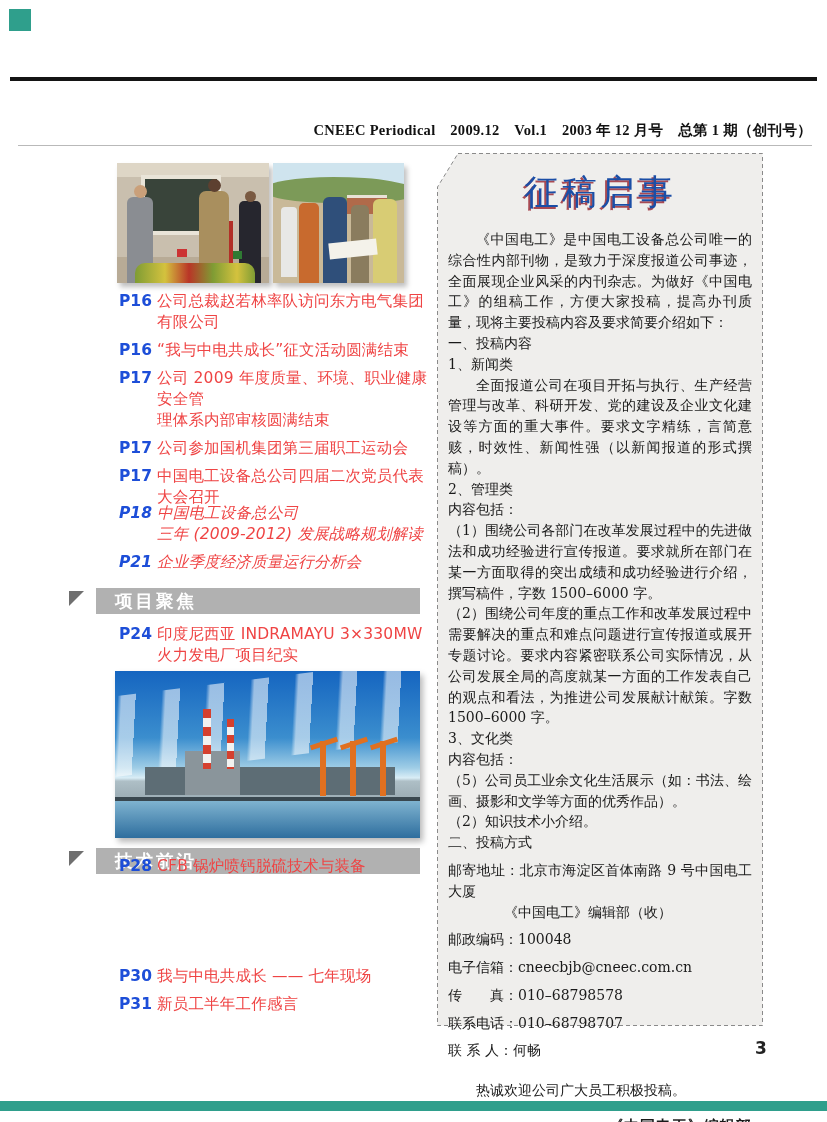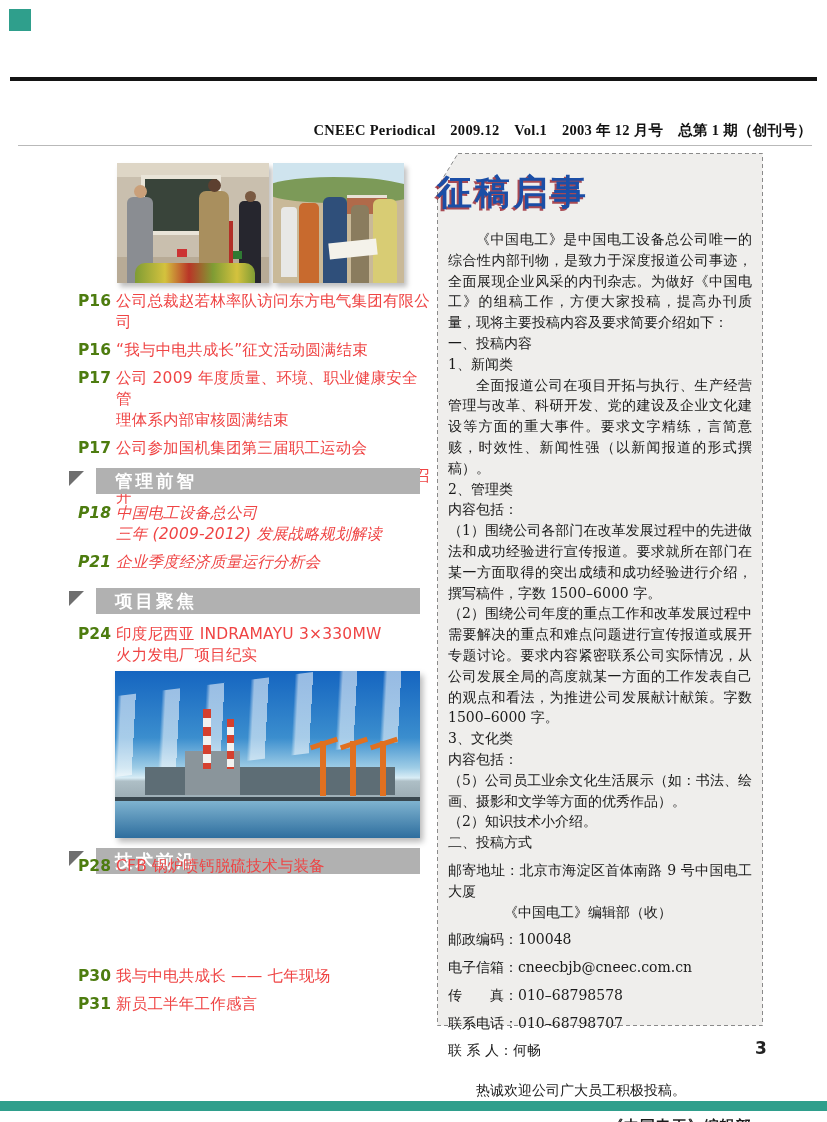--- a/index.html
+++ b/index.html
@@ -82,8 +82,8 @@
   
   .notice{position:absolute;left:437px;top:153px;width:326px;height:873px;}
   .notice svg{position:absolute;left:0;top:0;}
-  .notice-title{position:absolute;left:0;top:16px;width:100%;text-align:left;
-       font-size:35px;font-weight:bold;letter-spacing:3px;color:#1b4ea6;
+  .notice-title{position:absolute;left:0;top:16px;width:100%;text-align:center;
+       font-size:35px;font-weight:normal;letter-spacing:3px;color:#1b4ea6;
        text-shadow:-2px 2px 0 rgba(150,32,45,.8);}
   .notice-body{position:absolute;left:11px;right:11px;top:76px;
        font-family:"DejaVu Serif","Liberation Serif",serif;font-size:14px;line-height:20.8px;

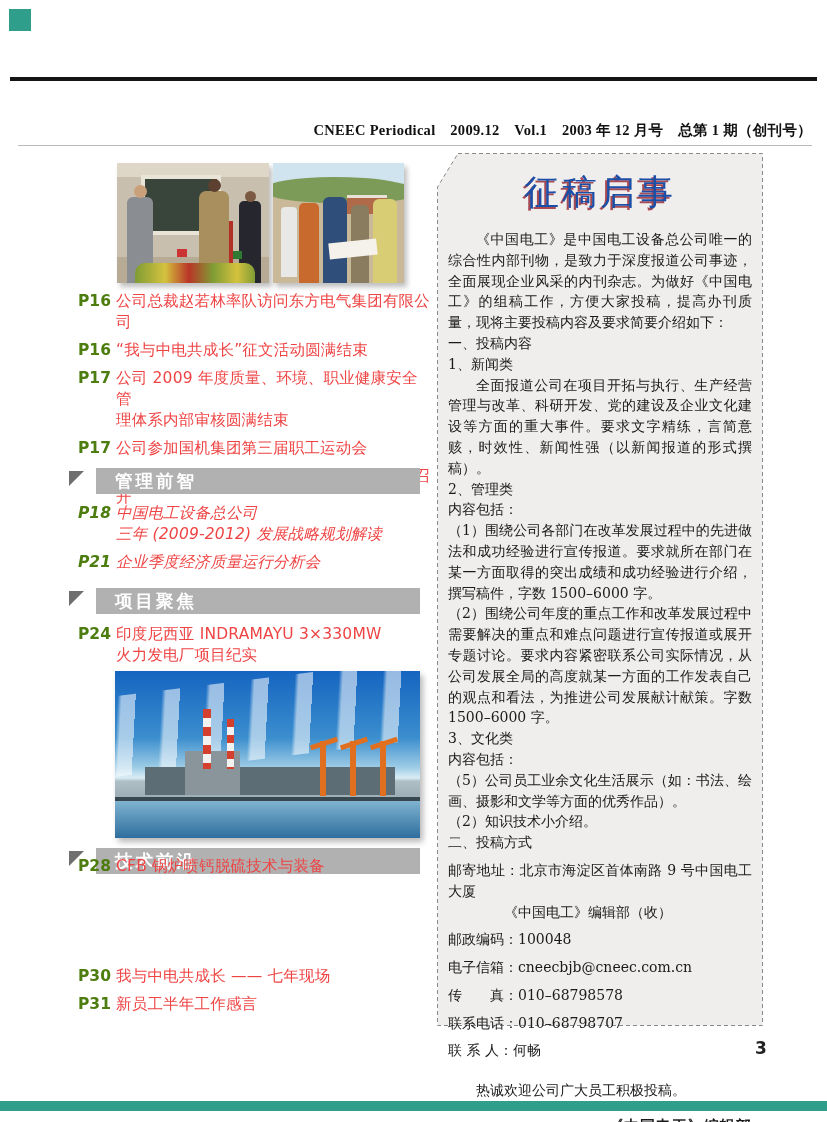--- a/index.html
+++ b/index.html
@@ -43,7 +43,7 @@
   
   .toc{position:absolute;width:352px;}
   .toc-item{display:flex;margin-bottom:7px;font-size:15.5px;line-height:21px;}
-  .pnum{flex:none;width:38px;font-weight:bold;color:#4d7c0f;}
+  .pnum{flex:none;width:38px;font-weight:bold;color:#1d4ed8;margin-left:41px;}
   .ttl{color:#ef4444;font-weight:500;letter-spacing:.2px;}
   .news{left:78px;top:291px;}
   .g1{left:78px;top:503px;font-style:italic;}

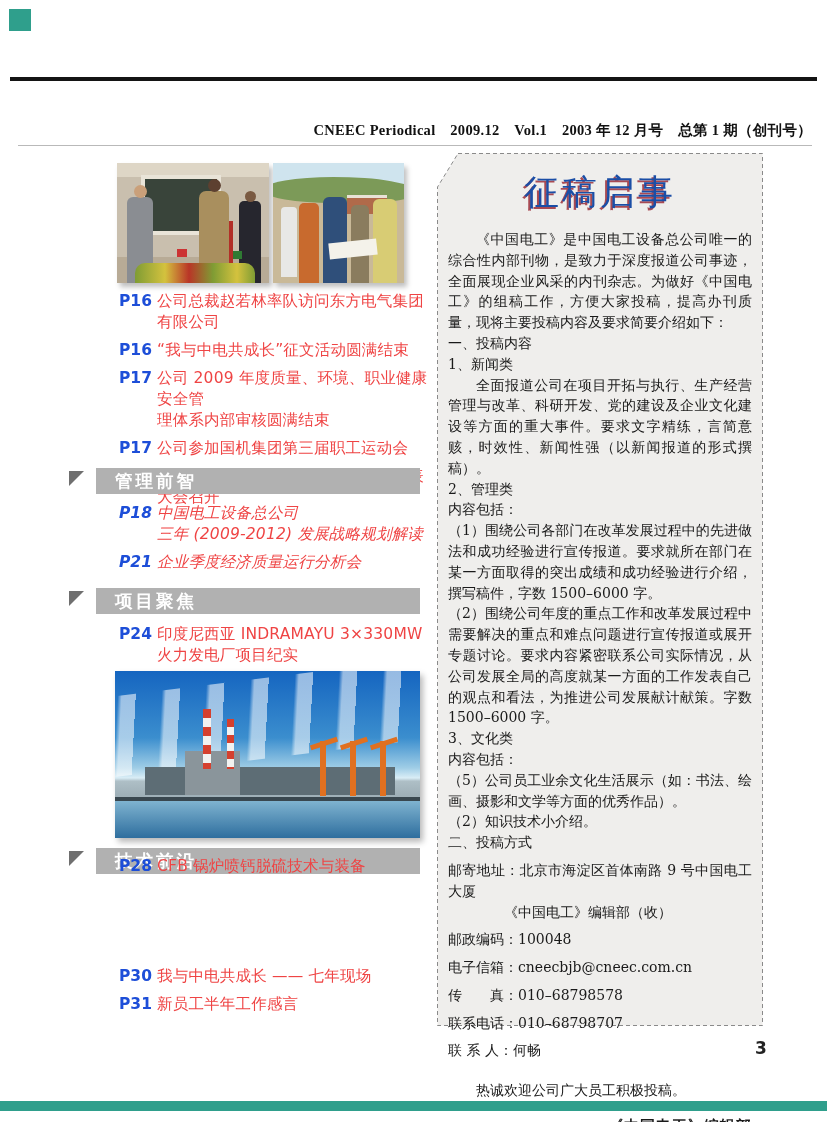--- a/index.html
+++ b/index.html
@@ -155,10 +155,6 @@
     </div>
   </div>
 
-  <div class="bar bar1">
-    <span class="notch"></span>
-    <span>管理前智</span>
-  </div>
   <div class="toc g1">
     <div class="toc-item">
       <span class="pnum">P18</span>

